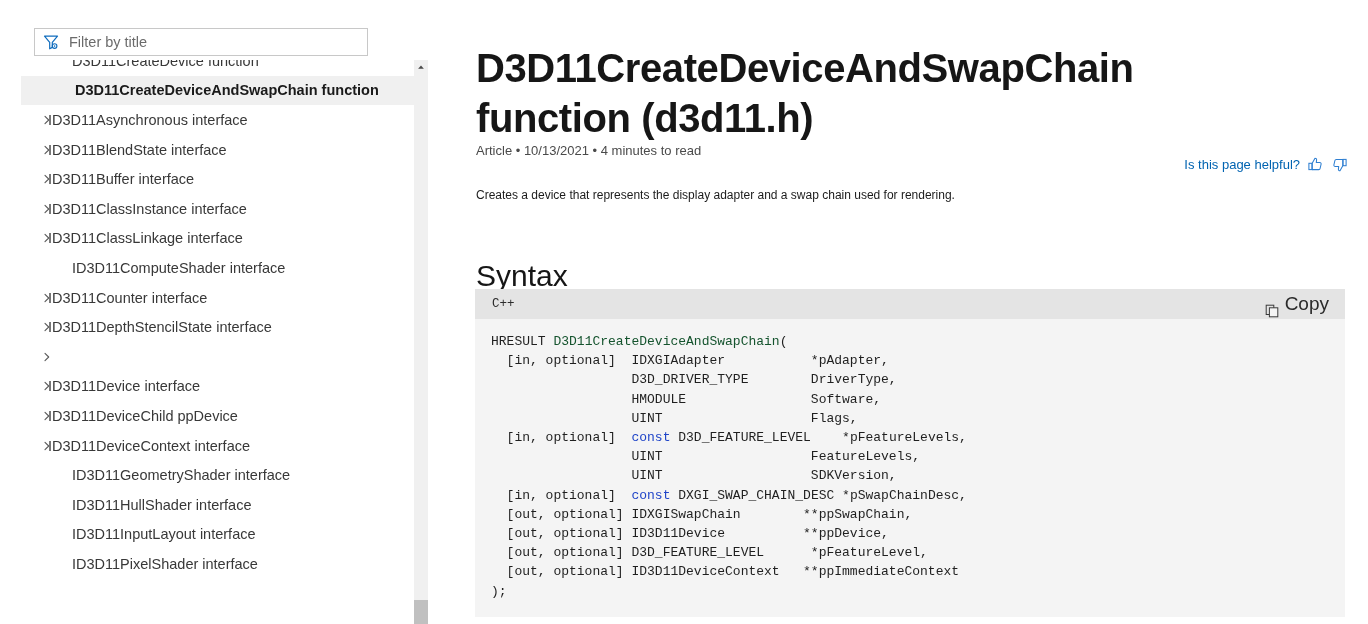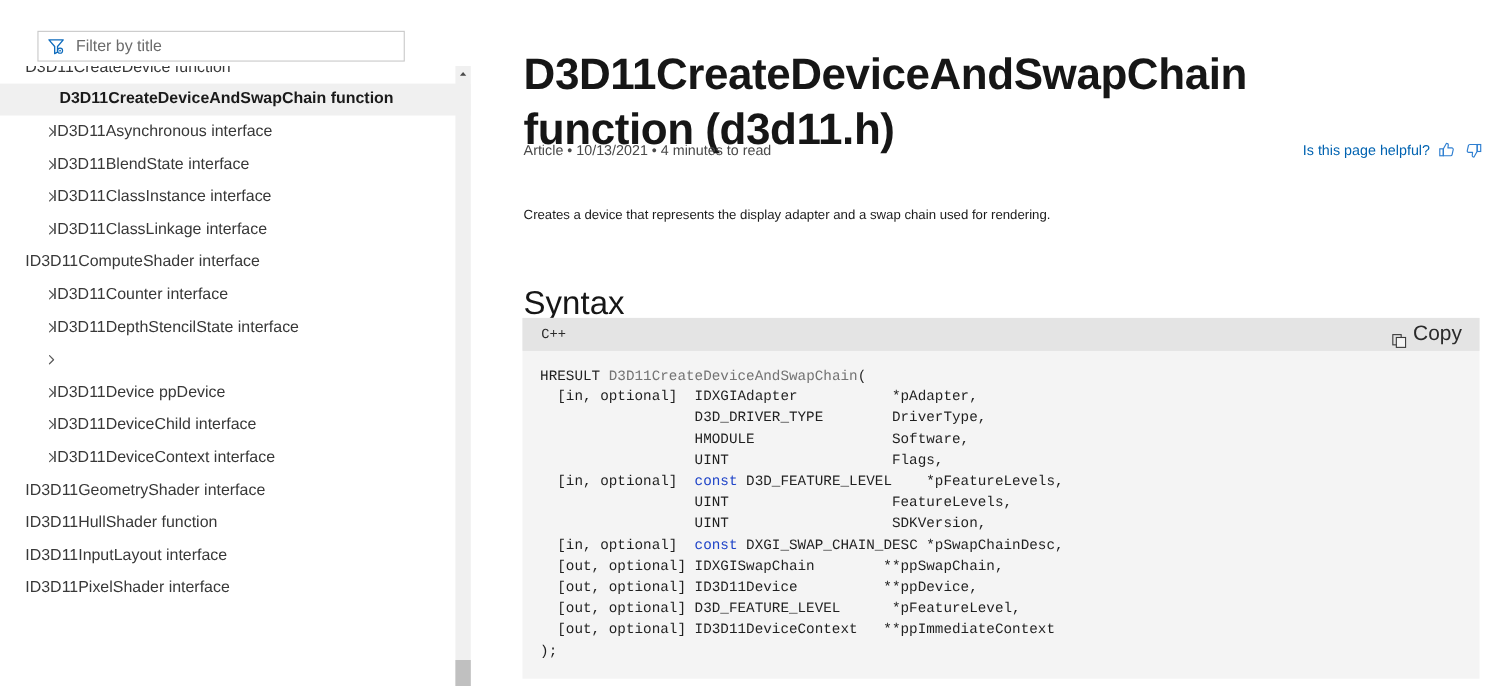--- a/index.html
+++ b/index.html
@@ -93,7 +93,7 @@
     display: block;
   }
   .nav-item.has-chev { padding-left: 48px; }
-  .nav-item.no-chev  { padding-left: 23px; }
+  .nav-item.no-chev  { padding-left: 72px; }
   .nav-item.selected { padding-left: 54px; }
 
   

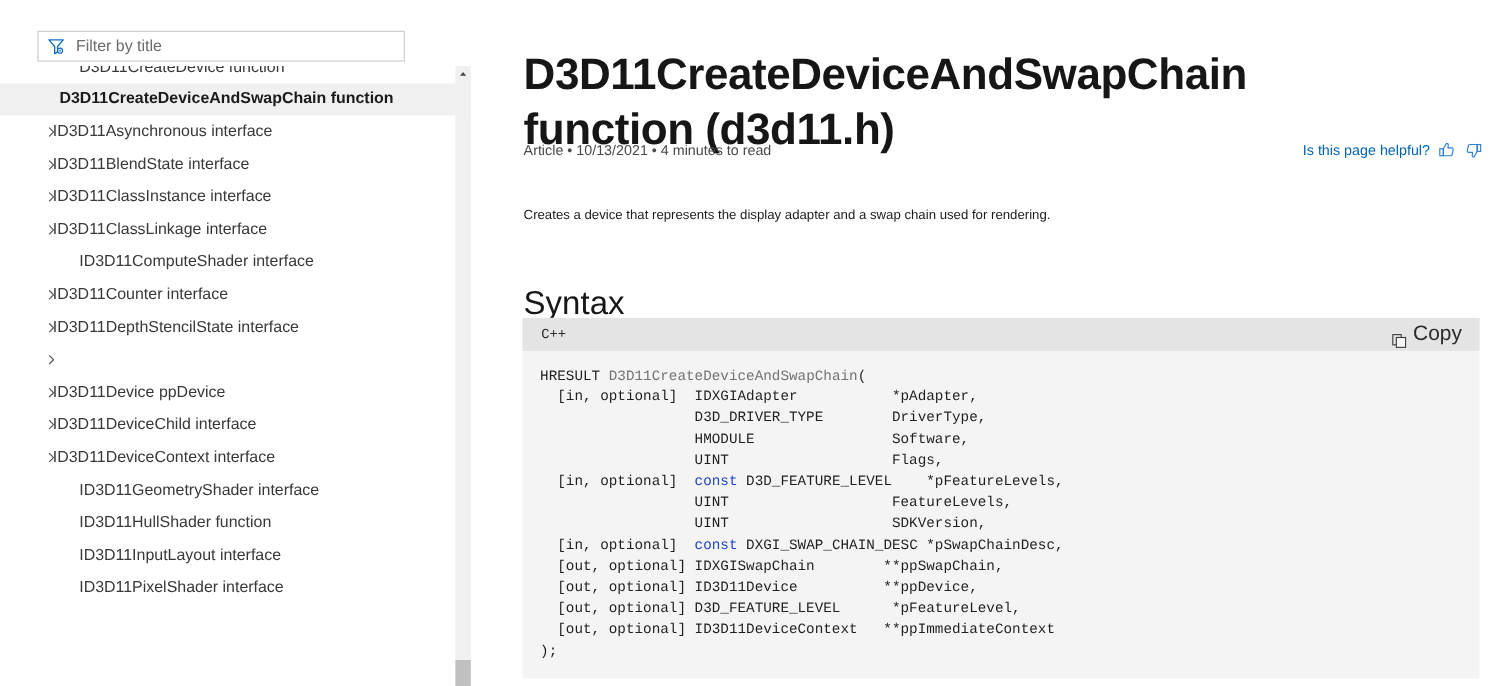--- a/index.html
+++ b/index.html
@@ -85,6 +85,7 @@
     background: #f0f0f0;
     font-weight: 600;
     color: #1a1a1a;
+    margin-left: 21px;
   }
   .nav-item .chev {
     position: absolute;

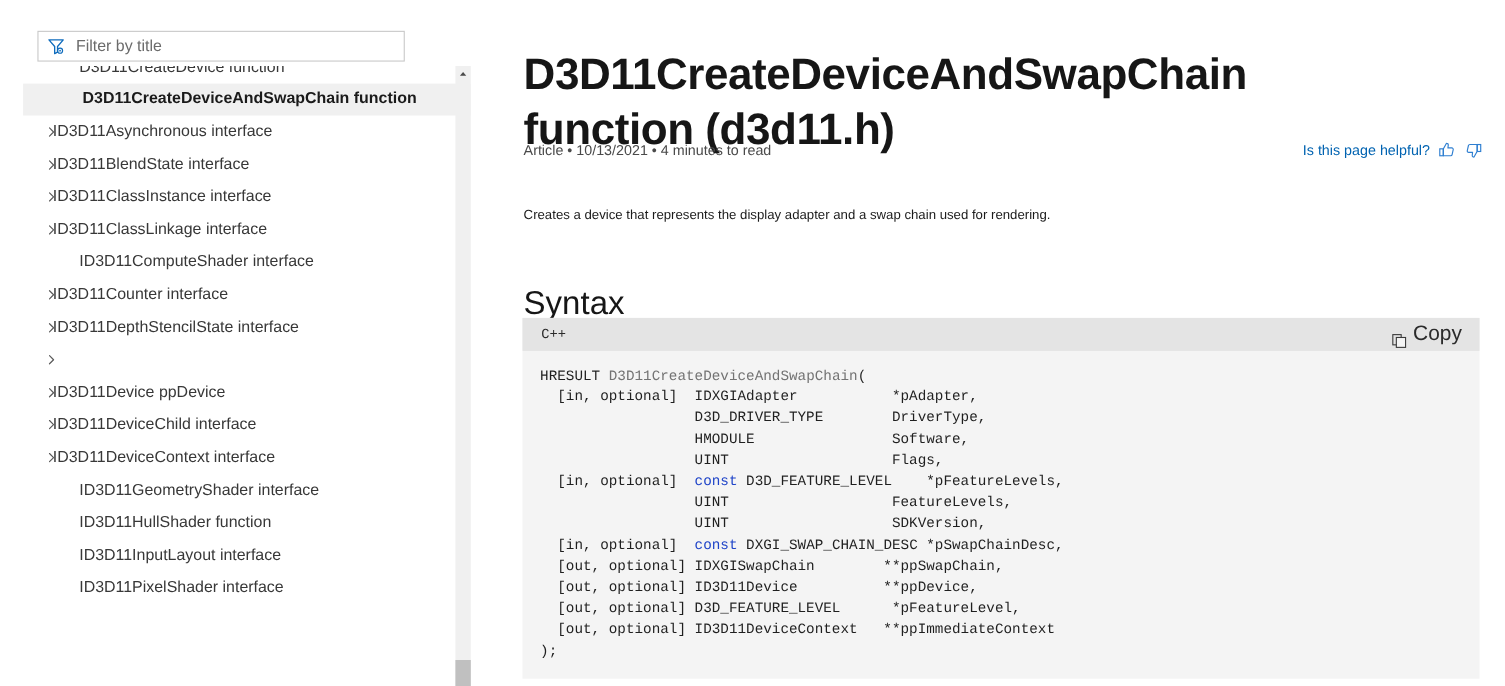--- a/index.html
+++ b/index.html
@@ -157,6 +157,7 @@
     gap: 7px;
     color: #0063b1;
     white-space: nowrap;
+    margin-top: 28px;
   }
   .meta-right .hlabel { font-size: 13px; }
   .thumb-ico { width: 17px; height: 17px; display: block; cursor: pointer; }

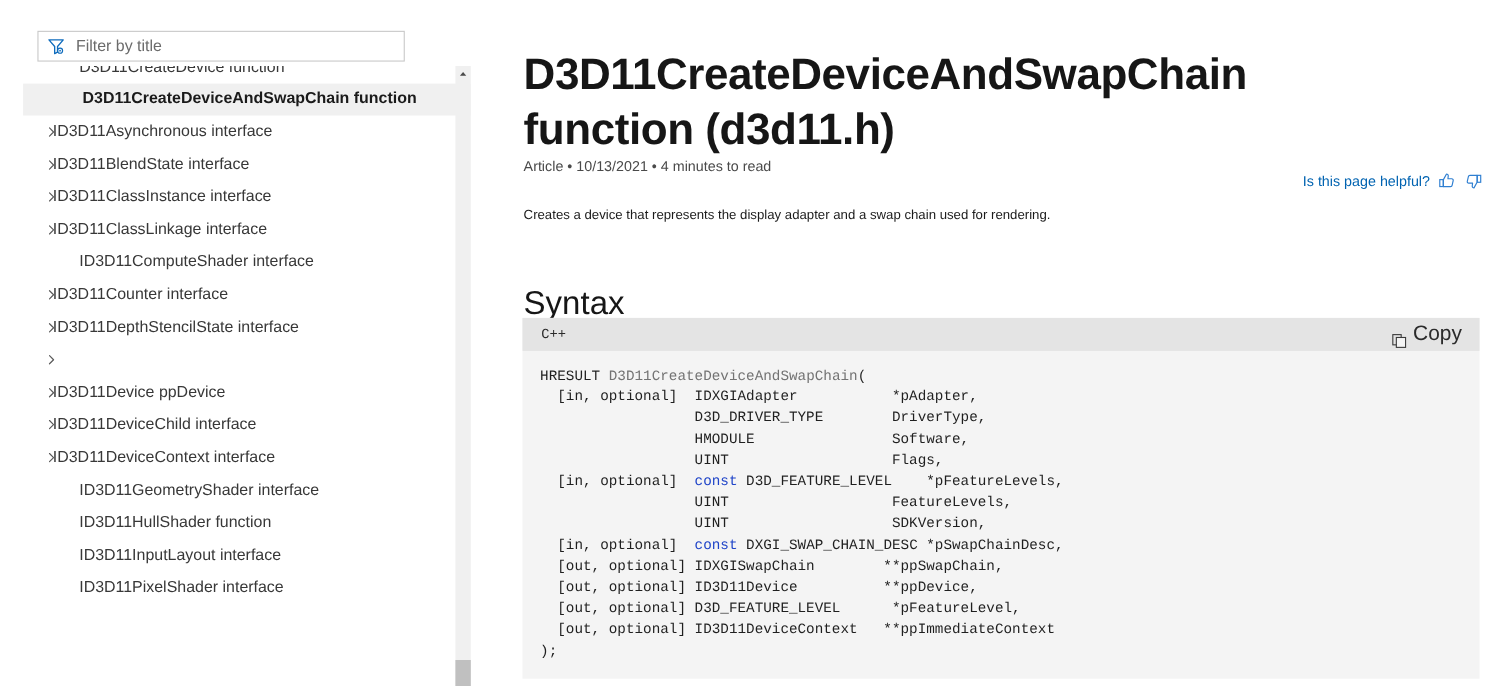--- a/index.html
+++ b/index.html
@@ -263,6 +263,12 @@
               <path d="M3 1.3 L6.7 5 L3 8.7" fill="none" stroke="#5a5a5a" stroke-width="1.1" stroke-linecap="round" stroke-linejoin="round"></path>
             </svg>
             <span>ID3D11BlendState interface</span>
+          </div>
+          <div class="nav-item has-chev">
+            <svg class="chev" viewBox="0 0 10 10" width="10" height="10" aria-hidden="true">
+              <path d="M3 1.3 L6.7 5 L3 8.7" fill="none" stroke="#5a5a5a" stroke-width="1.1" stroke-linecap="round" stroke-linejoin="round"></path>
+            </svg>
+            <span>ID3D11Buffer interface</span>
           </div>
           <div class="nav-item has-chev">
             <svg class="chev" viewBox="0 0 10 10" width="10" height="10" aria-hidden="true">

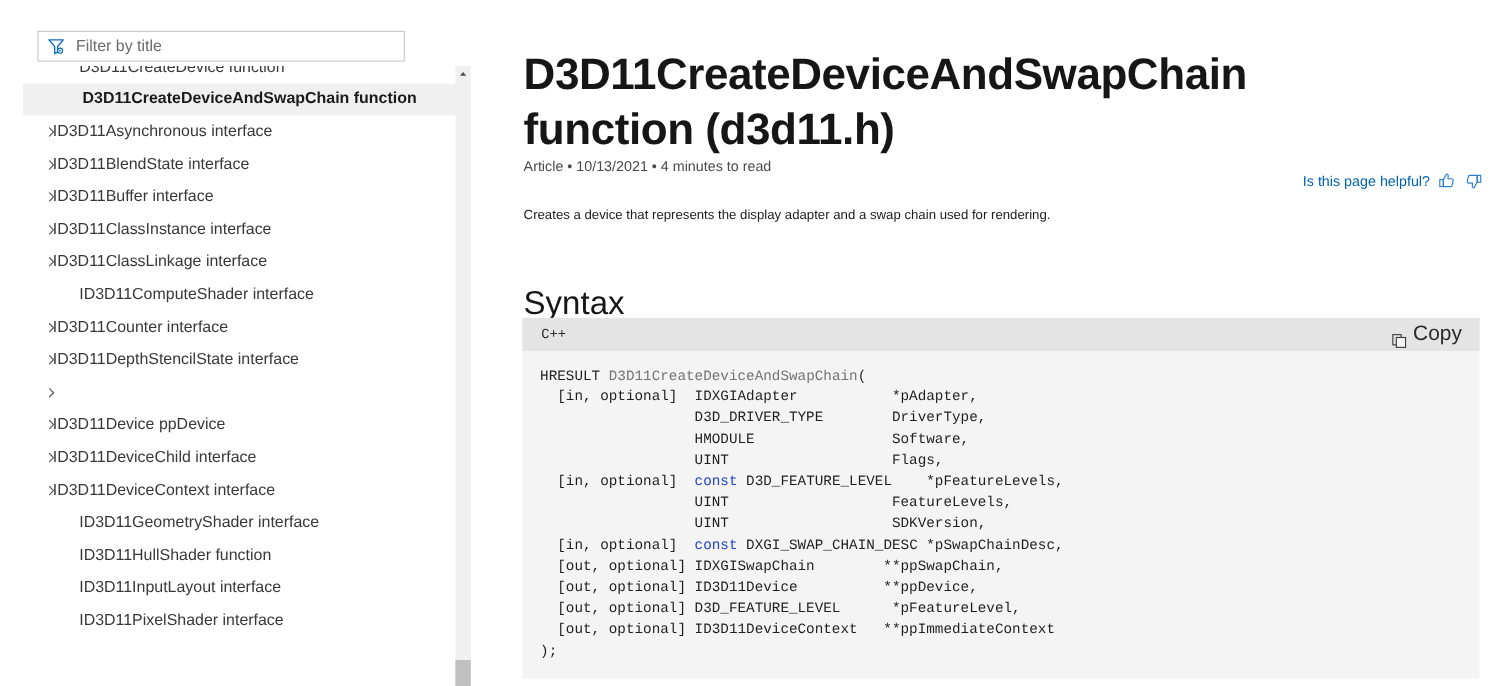--- a/index.html
+++ b/index.html
@@ -220,7 +220,7 @@
     white-space: pre;
     overflow: hidden;
   }
-  .tok-fn    { color: #737373; }
+  .tok-fn    { color: #14532d; }
   .tok-kw    { color: #1f44c8; }
   .tok-plain { color: #1f1f1f; }
 </style>

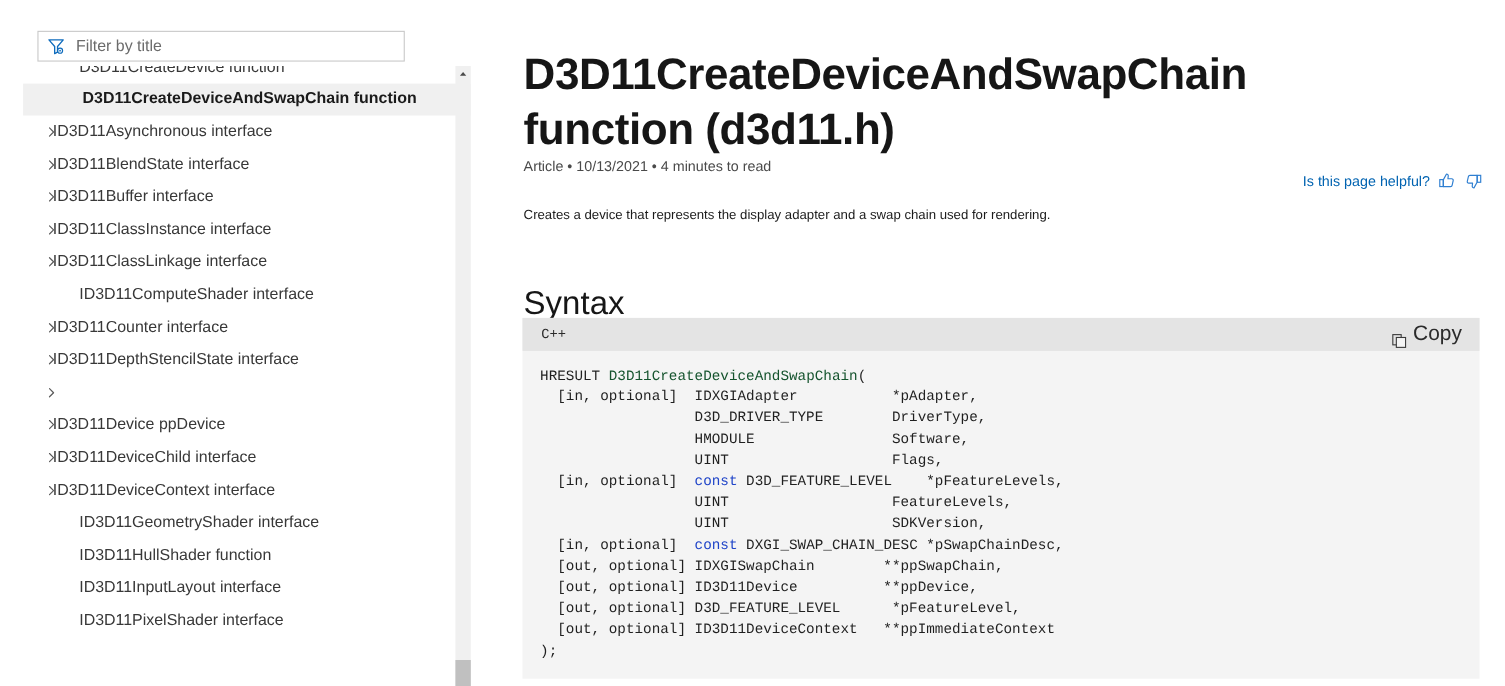--- a/index.html
+++ b/index.html
@@ -306,7 +306,7 @@
             <svg class="chev" viewBox="0 0 10 10" width="10" height="10" aria-hidden="true">
               <path d="M3 1.3 L6.7 5 L3 8.7" fill="none" stroke="#5a5a5a" stroke-width="1.1" stroke-linecap="round" stroke-linejoin="round"></path>
             </svg>
-            <span>ID3D11Device ppDevice</span>
+            <span>ID3D11Device interface</span>
           </div>
           <div class="nav-item has-chev">
             <svg class="chev" viewBox="0 0 10 10" width="10" height="10" aria-hidden="true">

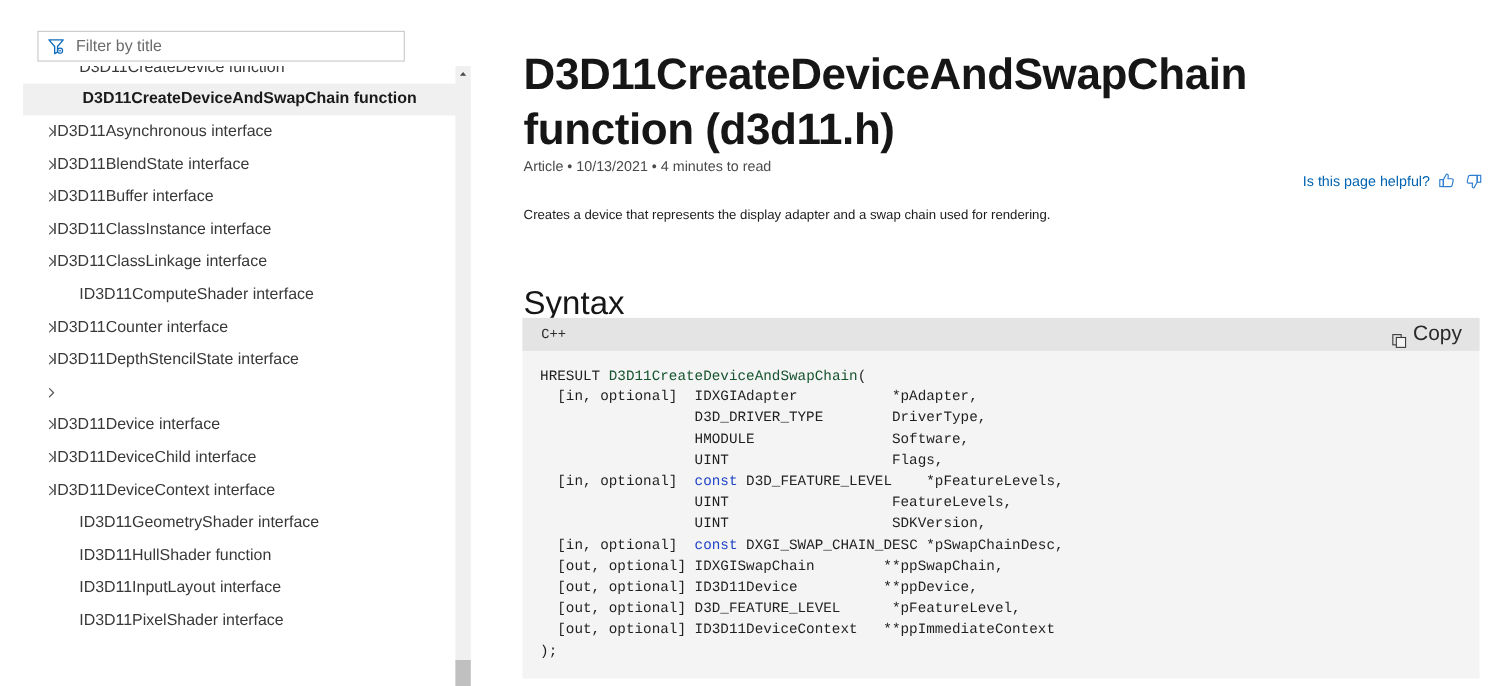--- a/index.html
+++ b/index.html
@@ -312,7 +312,7 @@
             <svg class="chev" viewBox="0 0 10 10" width="10" height="10" aria-hidden="true">
               <path d="M3 1.3 L6.7 5 L3 8.7" fill="none" stroke="#5a5a5a" stroke-width="1.1" stroke-linecap="round" stroke-linejoin="round"></path>
             </svg>
-            <span>ID3D11DeviceChild interface</span>
+            <span>ID3D11DeviceChild ppDevice</span>
           </div>
           <div class="nav-item has-chev">
             <svg class="chev" viewBox="0 0 10 10" width="10" height="10" aria-hidden="true">

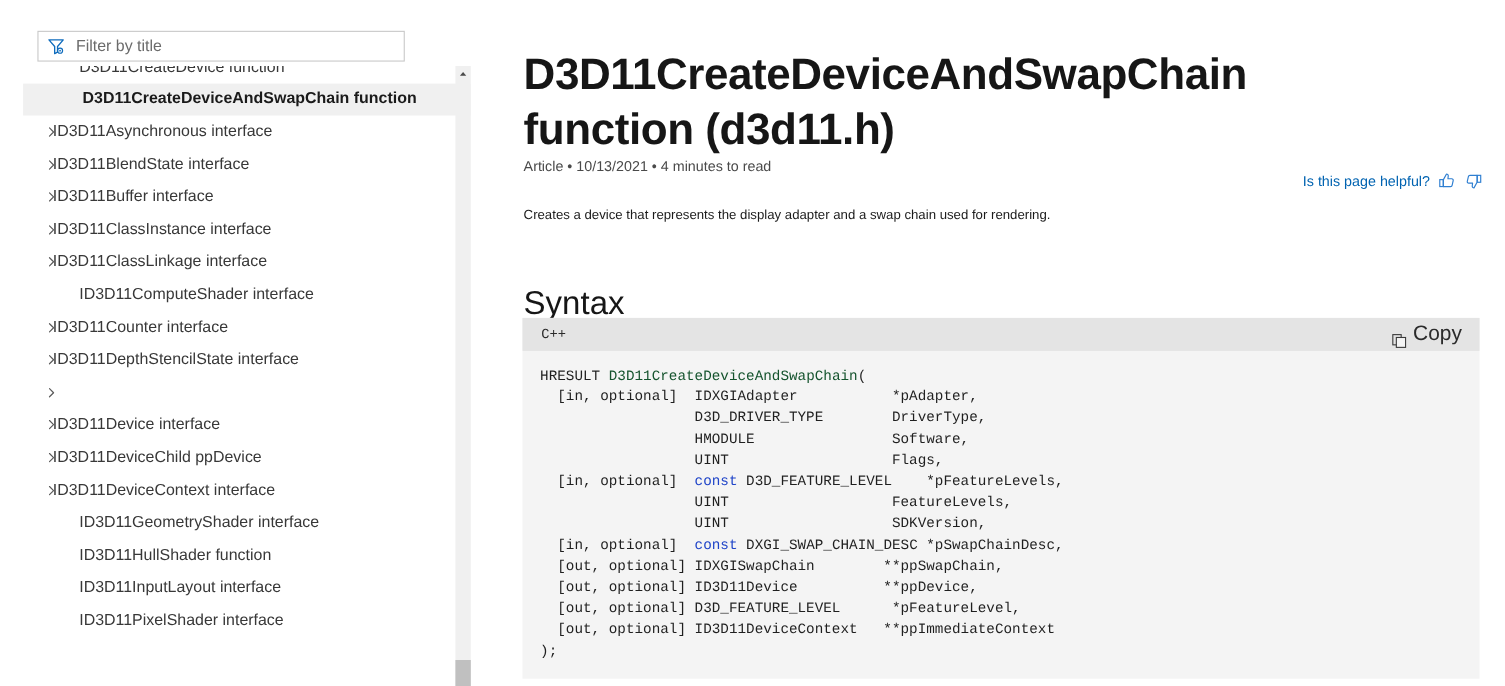--- a/index.html
+++ b/index.html
@@ -324,7 +324,7 @@
             <span>ID3D11GeometryShader interface</span>
           </div>
           <div class="nav-item no-chev">
-            <span>ID3D11HullShader function</span>
+            <span>ID3D11HullShader interface</span>
           </div>
           <div class="nav-item no-chev">
             <span>ID3D11InputLayout interface</span>

